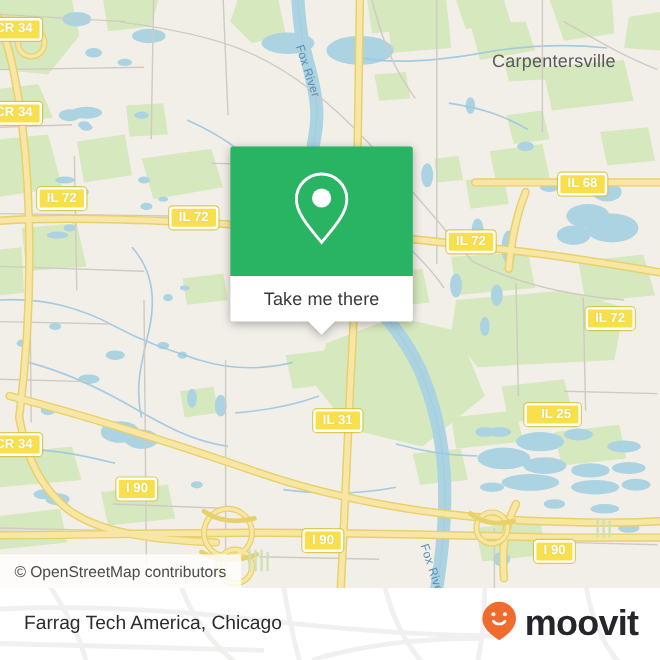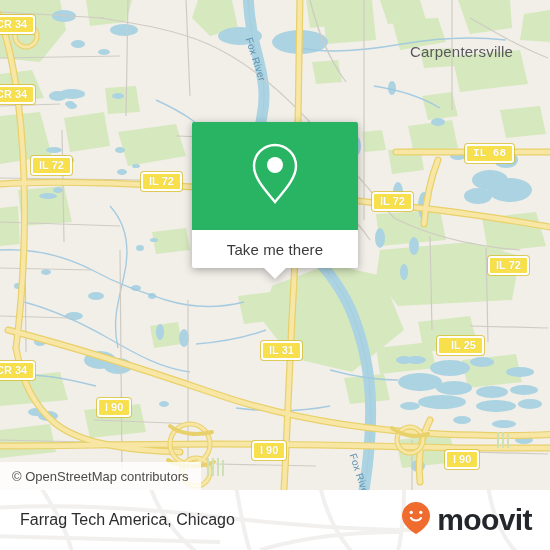--- a/index.html
+++ b/index.html
@@ -427,7 +427,7 @@
     <div class="shield" style="left:-12px; top:85px;">CR 34</div>
     <div class="shield" style="left:31px;  top:156px;">IL 72</div>
     <div class="shield" style="left:141px; top:172px;">IL 72</div>
-    <div class="shield" style="left:465px; top:144px;font-family:Liberation Mono, monospace;">IL 68</div>
+    <div class="shield" style="left:465px; top:144px;">IL 68</div>
     <div class="shield" style="left:372px; top:192px;">IL 72</div>
     <div class="shield" style="left:488px; top:256px;">IL 72</div>
     <div class="shield" style="left:437px; top:336px;padding-left:12px;">IL 25</div>

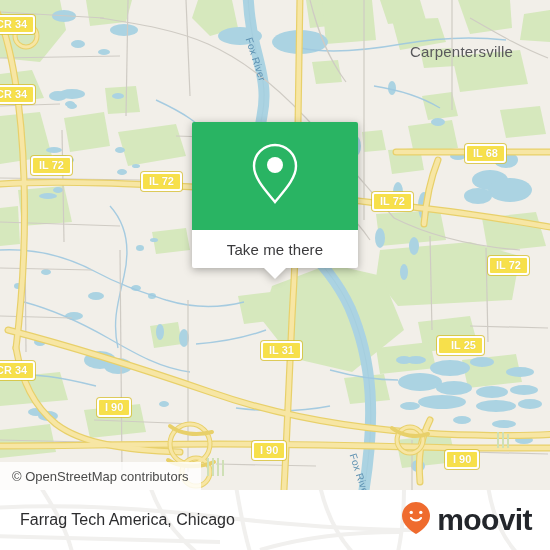--- a/index.html
+++ b/index.html
@@ -76,7 +76,7 @@
     position: absolute;
     left: 192px;
     top: 122px;
-    width: 166px;
+    width: 152px;
     filter: drop-shadow(0 2px 4px rgba(0,0,0,.30));
   }
   #callout-head {

